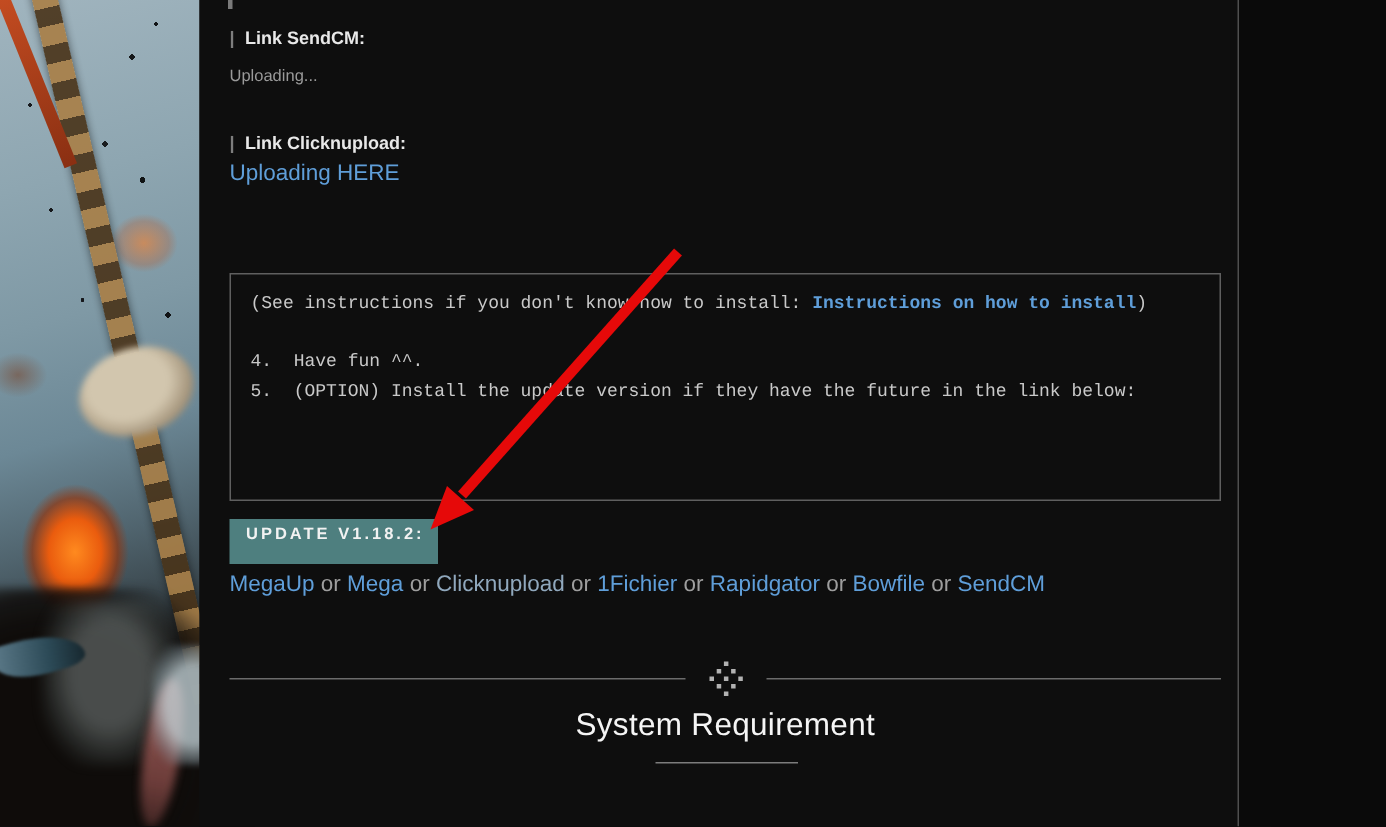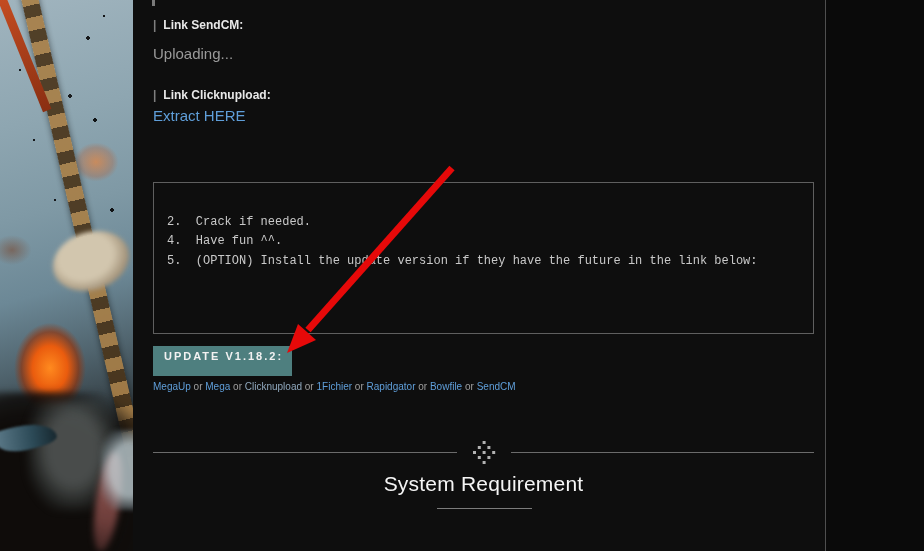--- a/index.html
+++ b/index.html
@@ -74,7 +74,7 @@
 
   .h-link{position:absolute;left:153px;font-size:12px;font-weight:bold;color:#e8e8e8;}
   .h-link .bar{color:#7e7e7e;font-weight:bold;margin-right:7px;}
-  .status{position:absolute;left:153px;font-size:15px;color:#9a9a9a;}
+  .status{position:absolute;left:153px;font-size:11px;color:#9a9a9a;}
   a.blue{color:#5f9ed9;text-decoration:none;cursor:pointer;}
   .dl-link{position:absolute;left:153px;font-size:15px;}
 

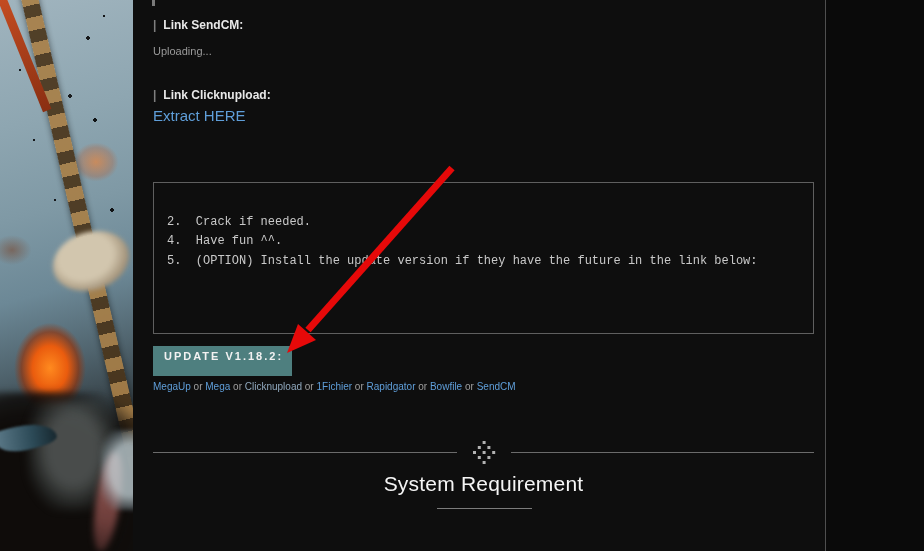--- a/index.html
+++ b/index.html
@@ -141,7 +141,7 @@
 <div class="h-link" style="top:88px;">
   <span class="bar">|</span><span>Link Clicknupload:</span>
 </div>
-<a class="dl-link blue" style="top:107px;">Extract HERE</a>
+<a class="dl-link blue" style="top:107px;">Uploading HERE</a>
 
 <div class="instr-box">
   <div class="mono-line"></div>

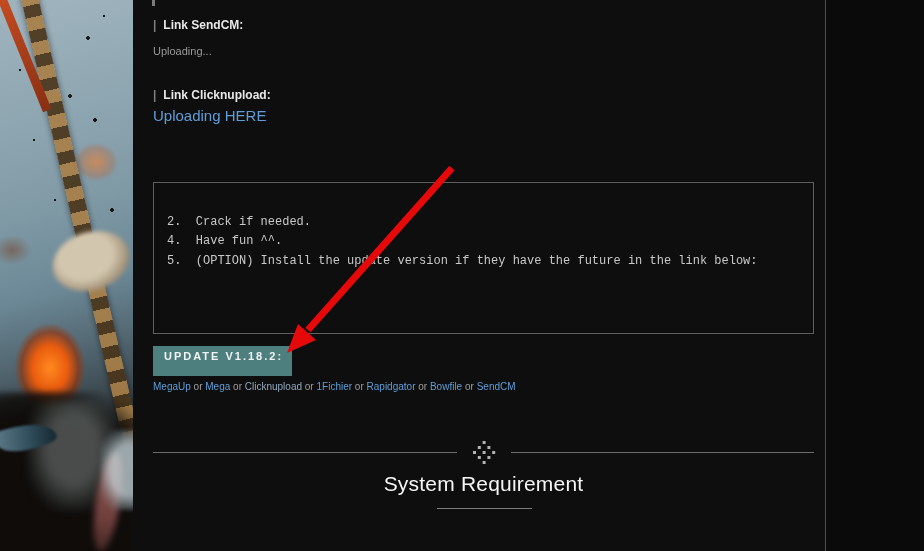--- a/index.html
+++ b/index.html
@@ -144,6 +144,7 @@
 <a class="dl-link blue" style="top:107px;">Uploading HERE</a>
 
 <div class="instr-box">
+  <div class="mono-line"><span>(See instructions if you don't know how to install: </span><b><a class="blue">Instructions on how to install</a></b><span>)</span></div>
   <div class="mono-line"></div>
   <div class="mono-line">2.  Crack if needed.</div>
   <div class="mono-line">4.  Have fun ^^.</div>

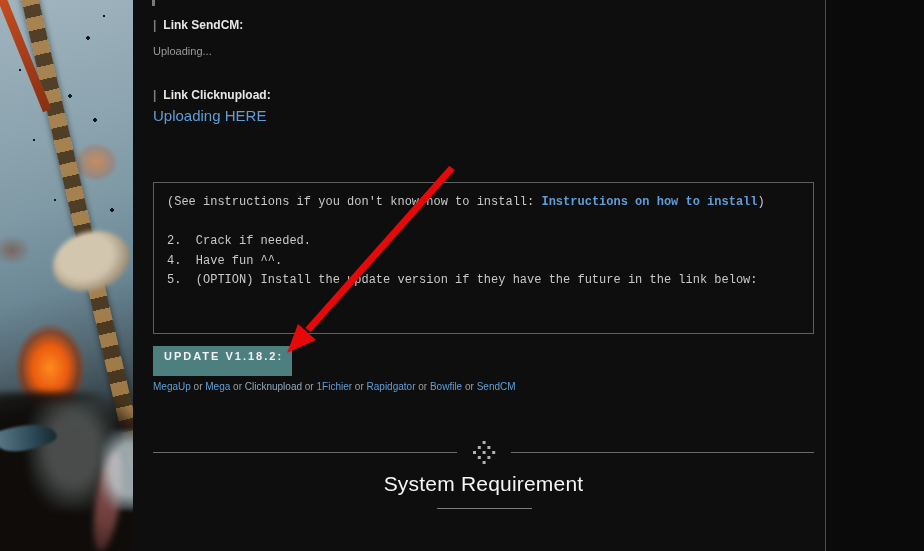--- a/index.html
+++ b/index.html
@@ -146,7 +146,6 @@
 <div class="instr-box">
   <div class="mono-line"><span>(See instructions if you don't know how to install: </span><b><a class="blue">Instructions on how to install</a></b><span>)</span></div>
   <div class="mono-line"></div>
-  <div class="mono-line">2.  Crack if needed.</div>
   <div class="mono-line">4.  Have fun ^^.</div>
   <div class="mono-line">5.  (OPTION) Install the update version if they have the future in the link below:</div>
 </div>

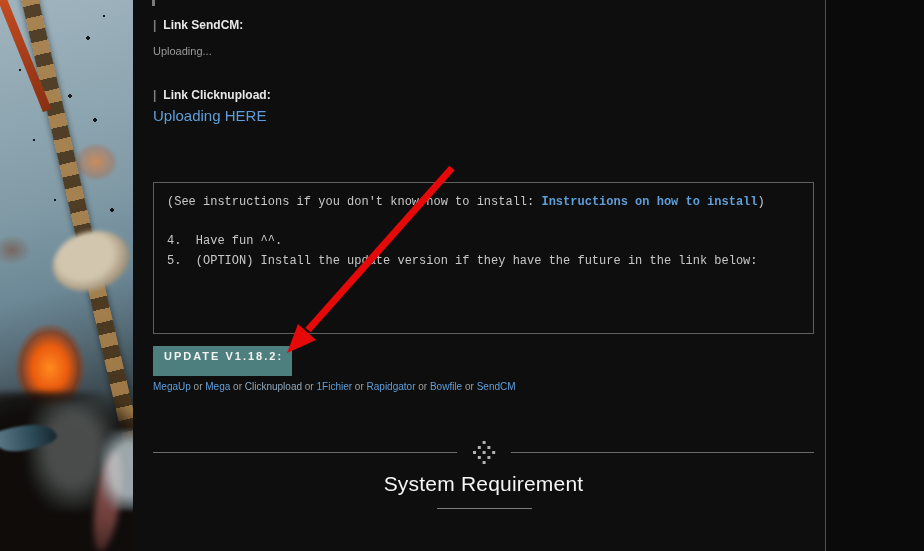--- a/index.html
+++ b/index.html
@@ -94,7 +94,7 @@
     font-size:11px;font-weight:bold;letter-spacing:2px;
     padding:4px 9px 14px 11px;cursor:pointer;
   }
-  .mirrors{position:absolute;left:153px;top:381px;font-size:10px;color:#9e9e9e;}
+  .mirrors{position:absolute;left:153px;top:381px;font-size:15px;color:#9e9e9e;}
   .mirrors a{margin:0;}
   .mirrors .sep{color:#9e9e9e;}
   .mirrors a.visited{color:#90a8bd;}

